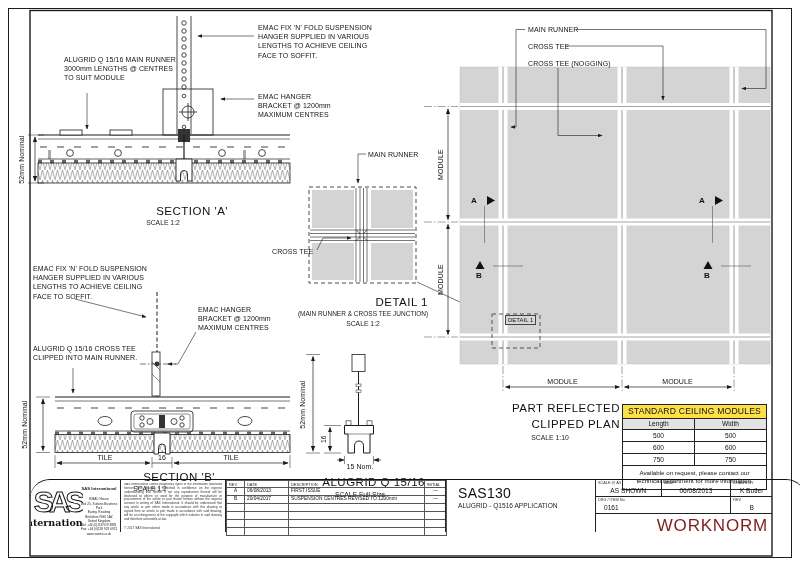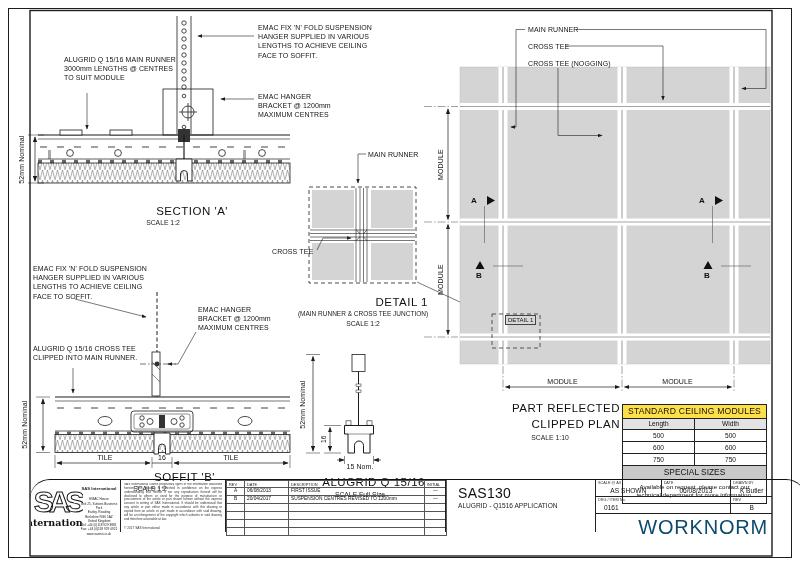--- a/index.html
+++ b/index.html
@@ -307,7 +307,7 @@
   <div class="lbl" style="left:80px;top:453px;width:50px;text-align:center">TILE</div>
   <div class="lbl" style="left:151px;top:453px;width:22px;text-align:center">16</div>
   <div class="lbl" style="left:206px;top:453px;width:50px;text-align:center">TILE</div>
-  <div class="ttl" style="left:85px;top:471px;width:130px">SOFFIT 'B'</div>
+  <div class="ttl" style="left:85px;top:471px;width:130px">SECTION 'B'</div>
   <div class="scl" style="left:85px;top:485px;width:130px">SCALE 1:2</div>
 
   <div class="lbl rot" style="left:267px;top:400px;width:72px;text-align:center">52mm Nominal</div>

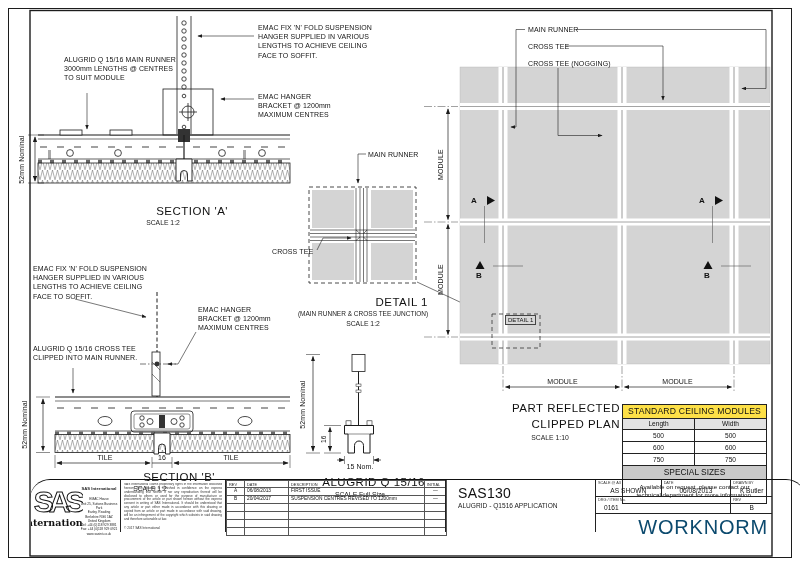--- a/index.html
+++ b/index.html
@@ -350,7 +350,6 @@
       <div class="c">750</div>
       <div class="c">750</div>
     </div>
-    <div class="sp">SPECIAL SIZES</div>
     <div class="note" style="white-space:pre-line">Available on request, please contact our
 technical department for more information.</div>
   </div>

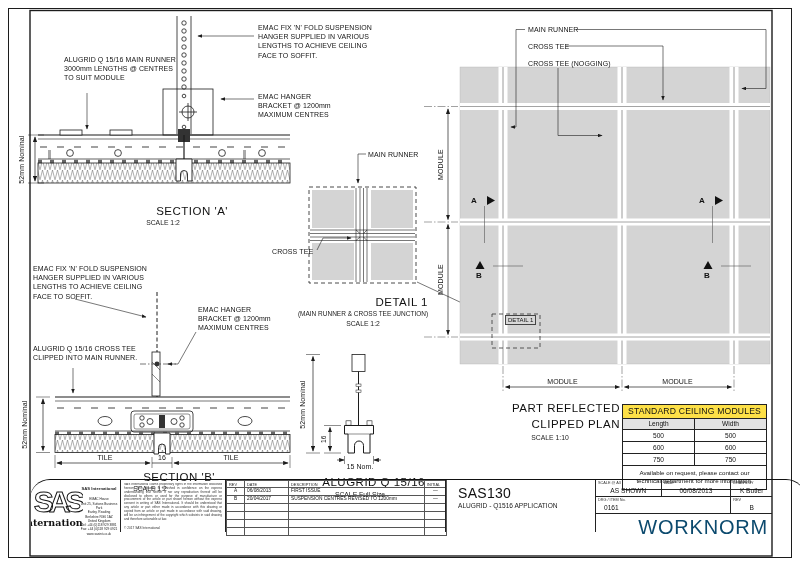--- a/index.html
+++ b/index.html
@@ -53,7 +53,7 @@
   .rb-c+.rb-c{border-left:.8px solid #222;}
   .rb-h{position:absolute;left:2px;top:1px;font-size:3.8px;color:#333;white-space:nowrap;}
   .rb-v{position:absolute;left:0;right:0;top:7px;text-align:center;font-size:6.6px;color:#111;}
-  .worknorm{position:absolute;right:4px;top:2px;font-size:20px;letter-spacing:.8px;color:#0c4a6e;}
+  .worknorm{position:absolute;right:4px;top:2px;font-size:17px;letter-spacing:.8px;color:#7f1d1d;}
 </style>
 </head>
 <body>

